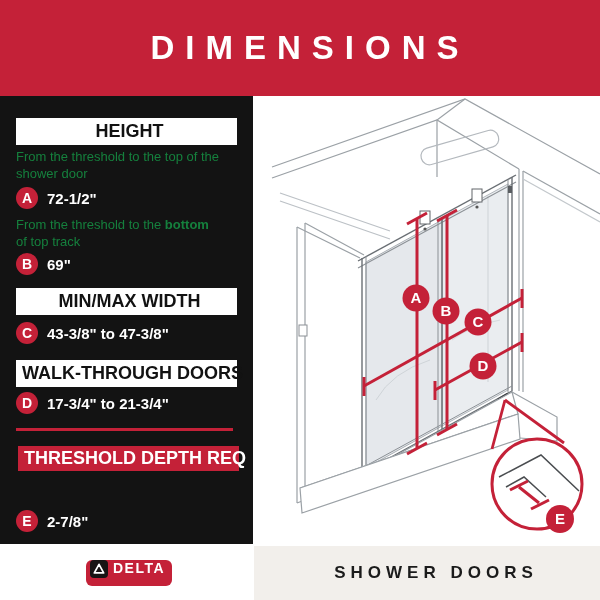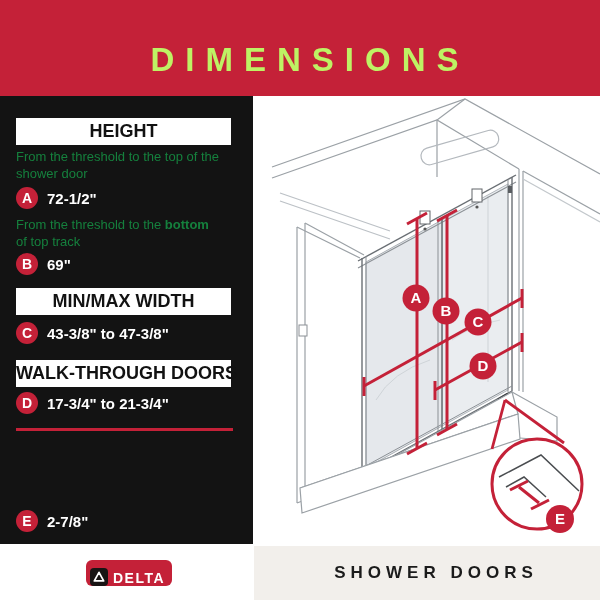--- a/index.html
+++ b/index.html
@@ -8,7 +8,7 @@
   
   .banner{position:absolute;left:0;top:0;width:600px;height:96px;background:#c42138;}
   .banner .title{position:absolute;left:0;top:0;width:100%;text-align:center;line-height:96px;
-        color:#bef264;font-size:33px;font-weight:bold;letter-spacing:11px;padding-left:20px;box-sizing:border-box;margin-top:12px;}
+        color:#ffffff;font-size:33px;font-weight:bold;letter-spacing:11px;padding-left:20px;box-sizing:border-box;}
   
   .panel{position:absolute;left:0;top:96px;width:253px;height:448px;background:#131313;color:#fff;}
   .hbox{position:absolute;left:16px;width:215px;height:27px;background:#fff;color:#121212;

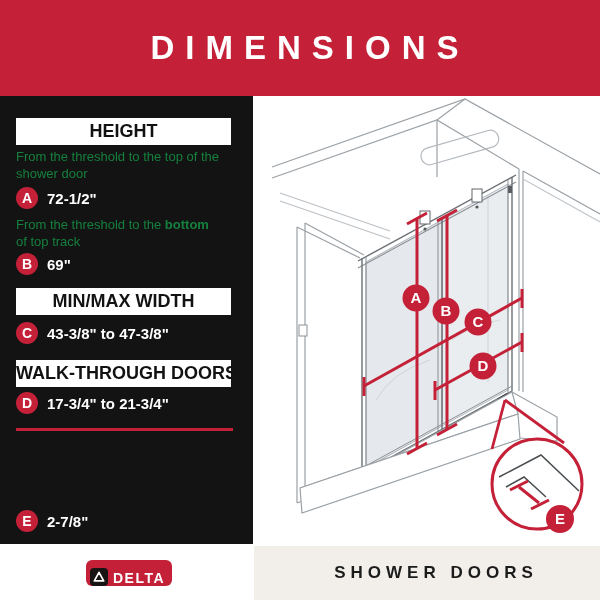--- a/index.html
+++ b/index.html
@@ -12,7 +12,7 @@
   
   .panel{position:absolute;left:0;top:96px;width:253px;height:448px;background:#131313;color:#fff;}
   .hbox{position:absolute;left:16px;width:215px;height:27px;background:#fff;color:#121212;
-        font-size:18px;font-weight:bold;text-align:center;line-height:27px;white-space:nowrap;letter-spacing:0px;}
+        font-size:18px;font-weight:bold;text-align:center;line-height:27px;white-space:nowrap;letter-spacing:0px;padding-left:6px;}
   .hbox.red{background:#c42138;color:#fff;left:18px;height:25px;line-height:25px;}
   .desc{position:absolute;left:16px;width:207px;margin:0;font-size:13px;line-height:17px;color:#15803d;}
   .desc b{font-weight:bold;}

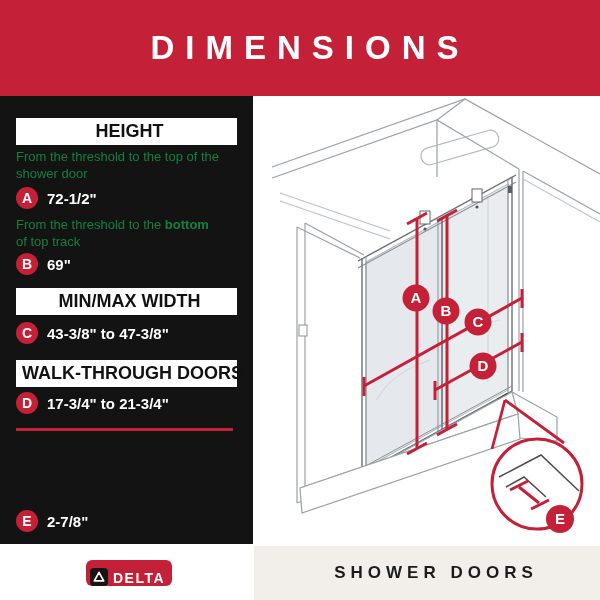--- a/index.html
+++ b/index.html
@@ -74,6 +74,7 @@
 
     <div class="divider" style="top:332px"></div>
 
+    <div class="hbox red" style="top:350px">THRESHOLD DEPTH REQ</div>
     <div class="vrow" style="top:414px">
       <span class="badge">E</span>
       <span class="vval">2-7/8"</span>

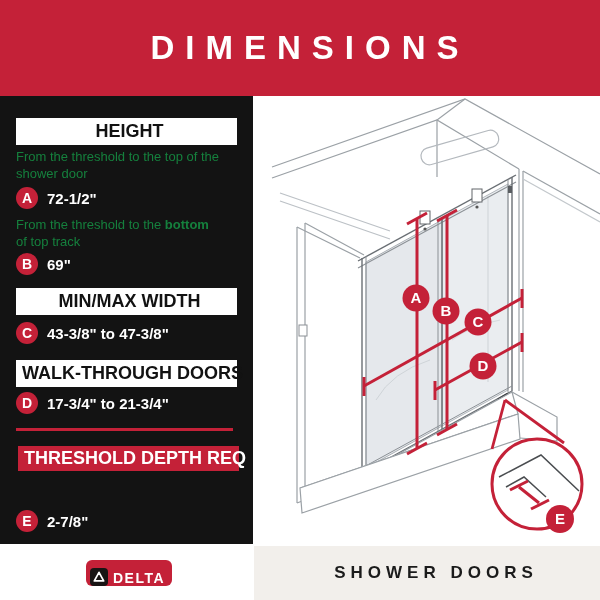--- a/index.html
+++ b/index.html
@@ -24,7 +24,7 @@
   
   .footer-left{position:absolute;left:0;top:544px;width:254px;height:56px;background:#fff;}
   .delta-logo{position:absolute;left:86px;top:16px;width:86px;height:26px;background:#c42138;
-        border-radius:6px;display:flex;align-items:flex-end;}
+        border-radius:6px;display:flex;align-items:flex-start;}
   .delta-icon{width:18px;height:18px;background:#181414;border-radius:4px;margin-left:4px;flex:0 0 18px;
         display:flex;align-items:center;justify-content:center;}
   .delta-word{color:#fff;font-size:14px;font-weight:bold;letter-spacing:1.5px;margin-left:5px;}

